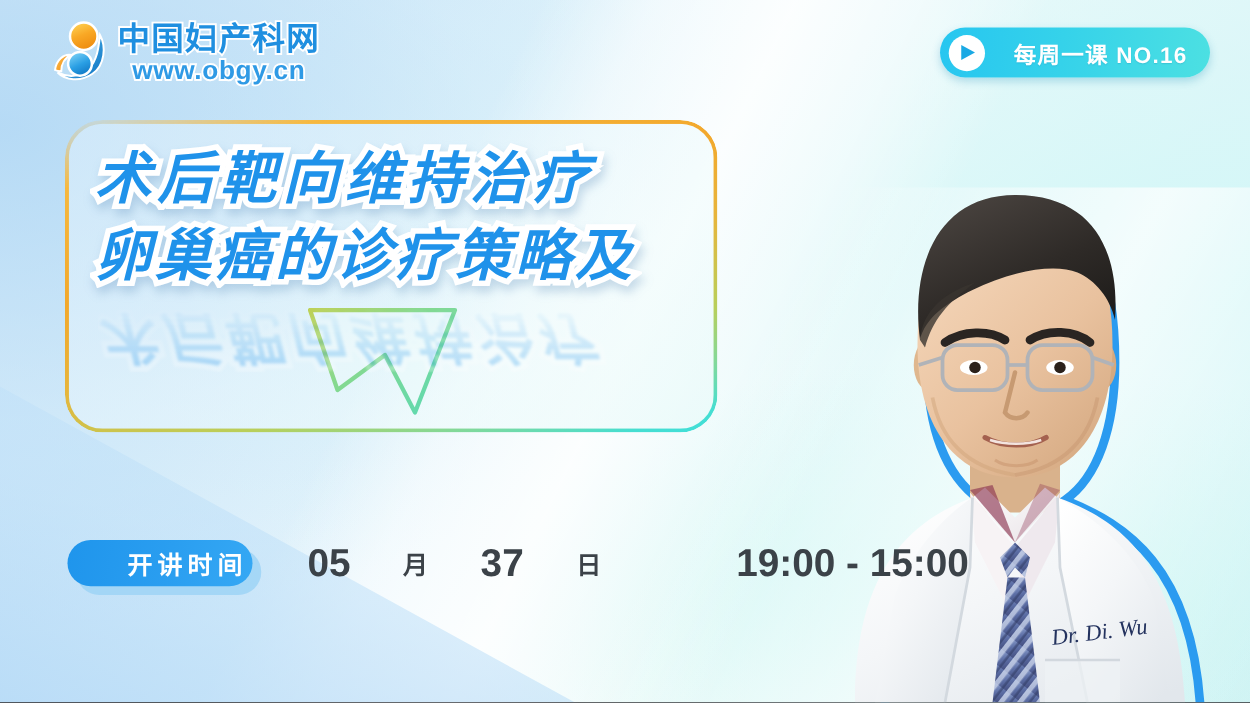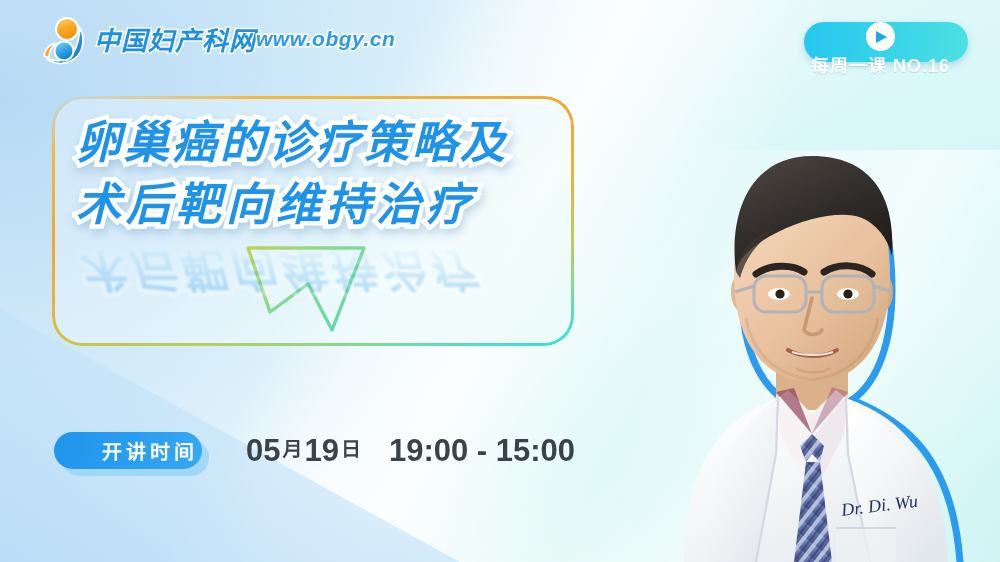--- a/index.html
+++ b/index.html
@@ -69,7 +69,7 @@
     gap: 6px;
   }
   #logo .mark { width: 48px; height: 56px; display: block; }
-  #logo .wordmark { display: flex; line-height: 1; font-style: italic; }
+  #logo .wordmark { display: flex; flex-direction: column; line-height: 1; }
   #logo .cn {
     font-size: 26px;
     font-weight: 700;

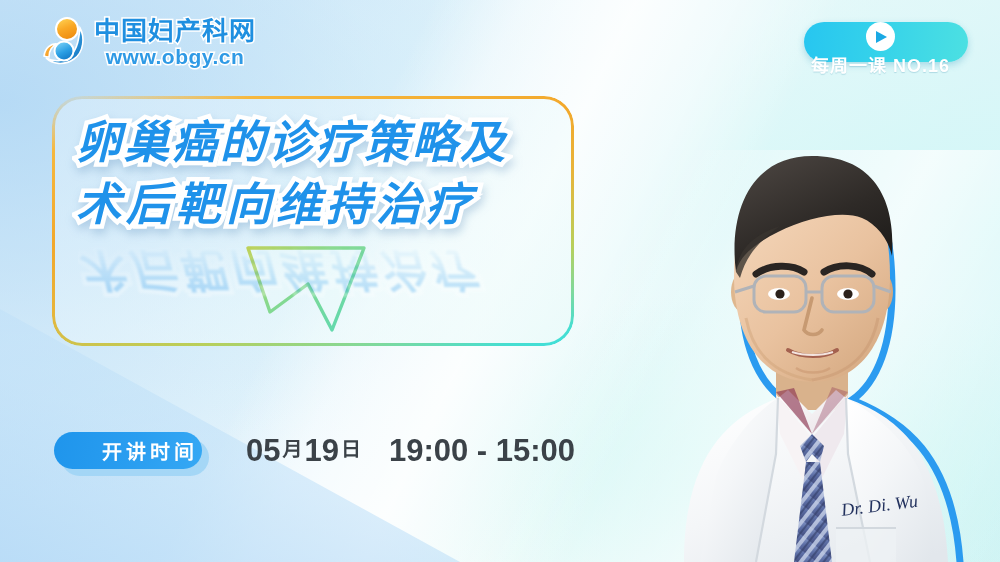--- a/index.html
+++ b/index.html
@@ -97,12 +97,11 @@
     height: 40px;
     display: flex;
     align-items: center;
-    gap: 0;
+    gap: 23px;
     padding: 0 18px 0 7px;
     border-radius: 22px;
     background: linear-gradient(95deg, #27c6f0 0%, #35d2ea 45%, #4ce0e2 100%);
     box-shadow: 0 3px 7px rgba(40,150,190,0.30);
-    flex-direction: column;
   }
   #episode-badge .play {
     width: 29px; height: 29px; flex: none;

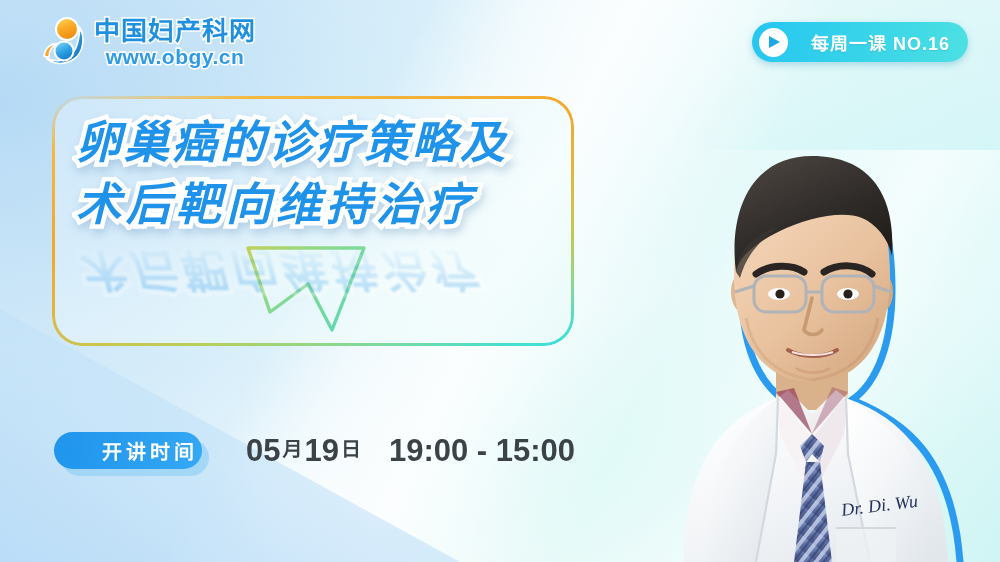--- a/index.html
+++ b/index.html
@@ -337,8 +337,8 @@
   </div>
 
   <div id="title-block">
+    <div class="title-line l2">术后靶向维持治疗</div>
     <div class="title-line l1">卵巢癌的诊疗策略及</div>
-    <div class="title-line l2">术后靶向维持治疗</div>
   </div>
 
   <div id="doctor">

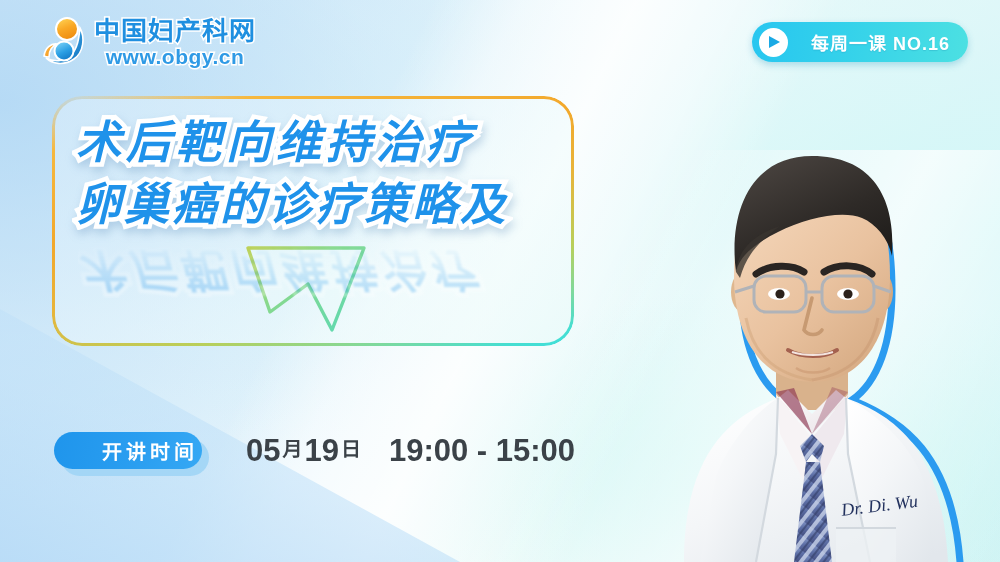--- a/index.html
+++ b/index.html
@@ -246,9 +246,10 @@
   #schedule-datetime {
     margin-left: 44px;
     display: flex;
-    align-items: flex-start;
+    align-items: center;
     color: #3b4248;
     white-space: nowrap;
+    gap: 40px;
   }
   #schedule-datetime .num { font-size: 31px; font-weight: 700; letter-spacing: 0px; }
   #schedule-datetime .unit { font-size: 20px; font-weight: 700; padding: 0 2px; }

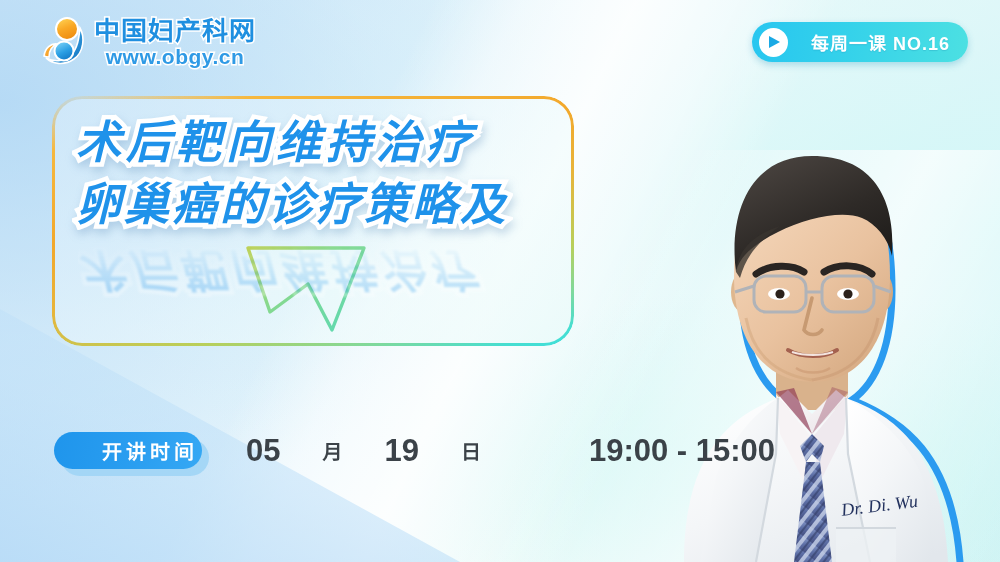--- a/index.html
+++ b/index.html
@@ -457,7 +457,7 @@
     <div id="schedule-datetime">
       <span class="num">05</span>
       <span class="unit">月</span>
-      <span class="num">19</span>
+      <span class="num">37</span>
       <span class="unit">日</span>
       <span class="gap"></span>
       <span class="num">19:00 - 15:00</span>

